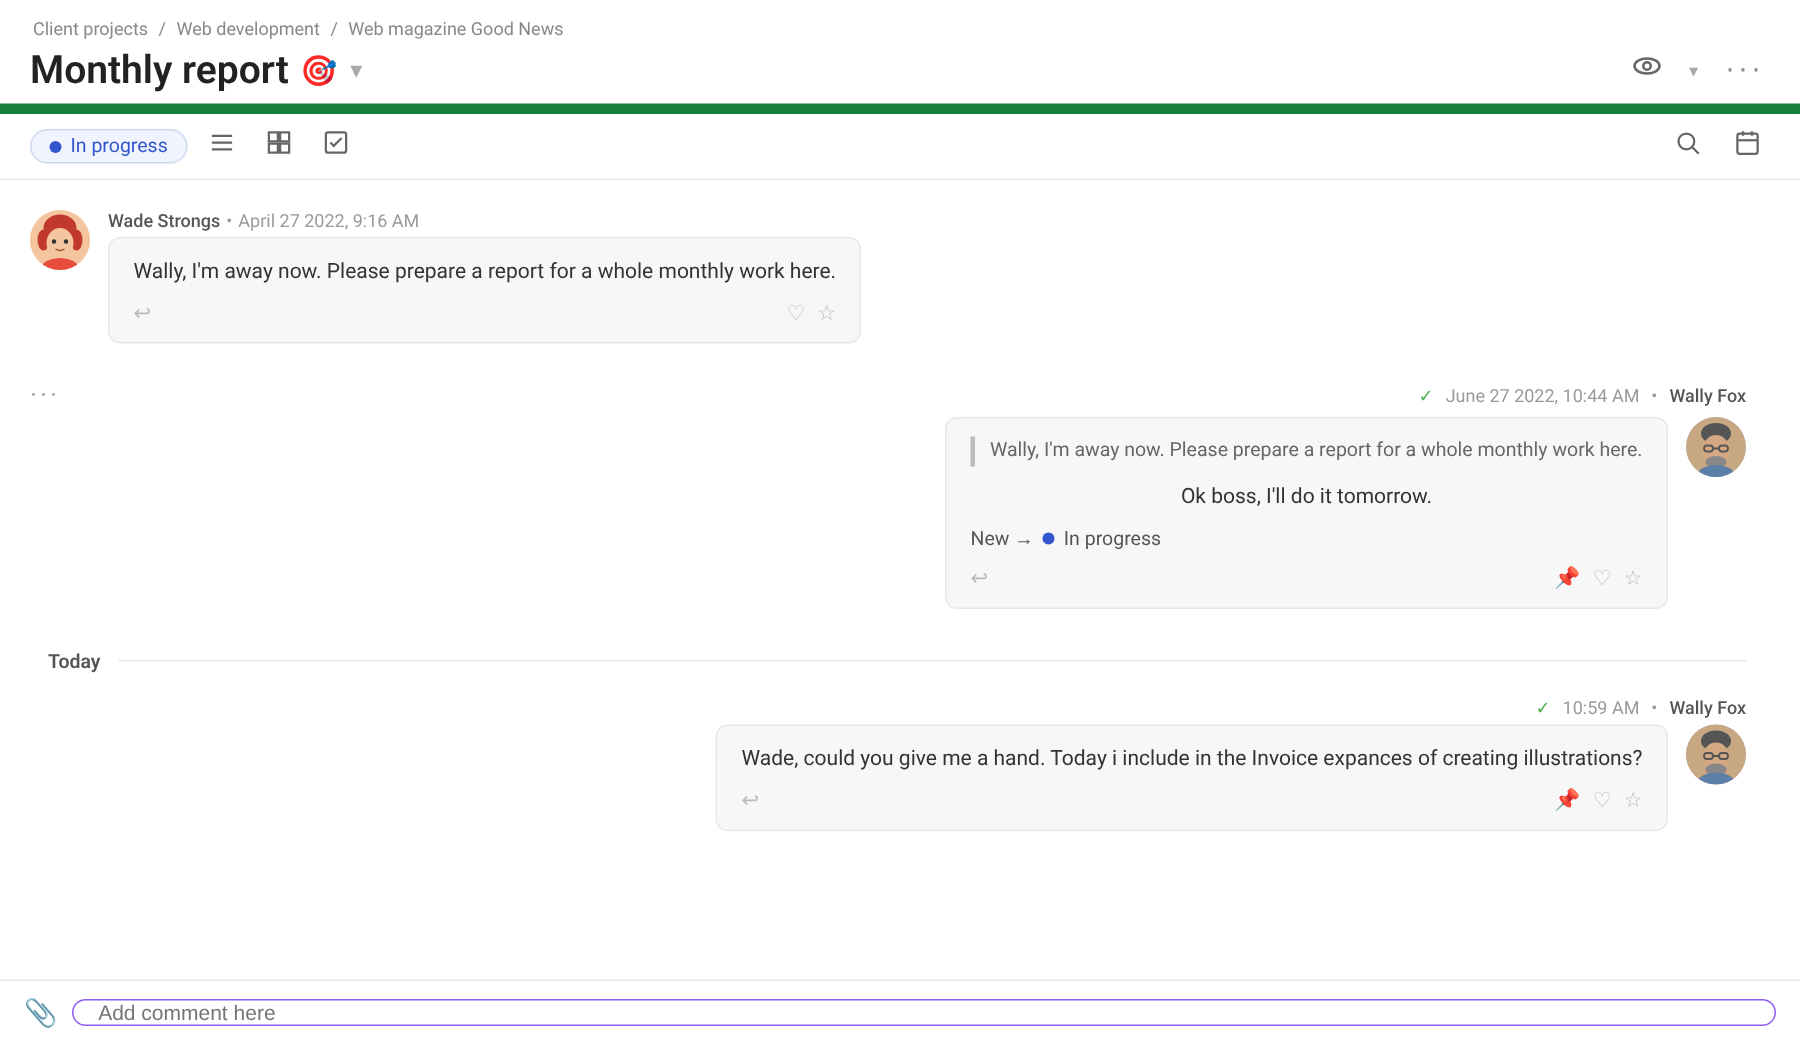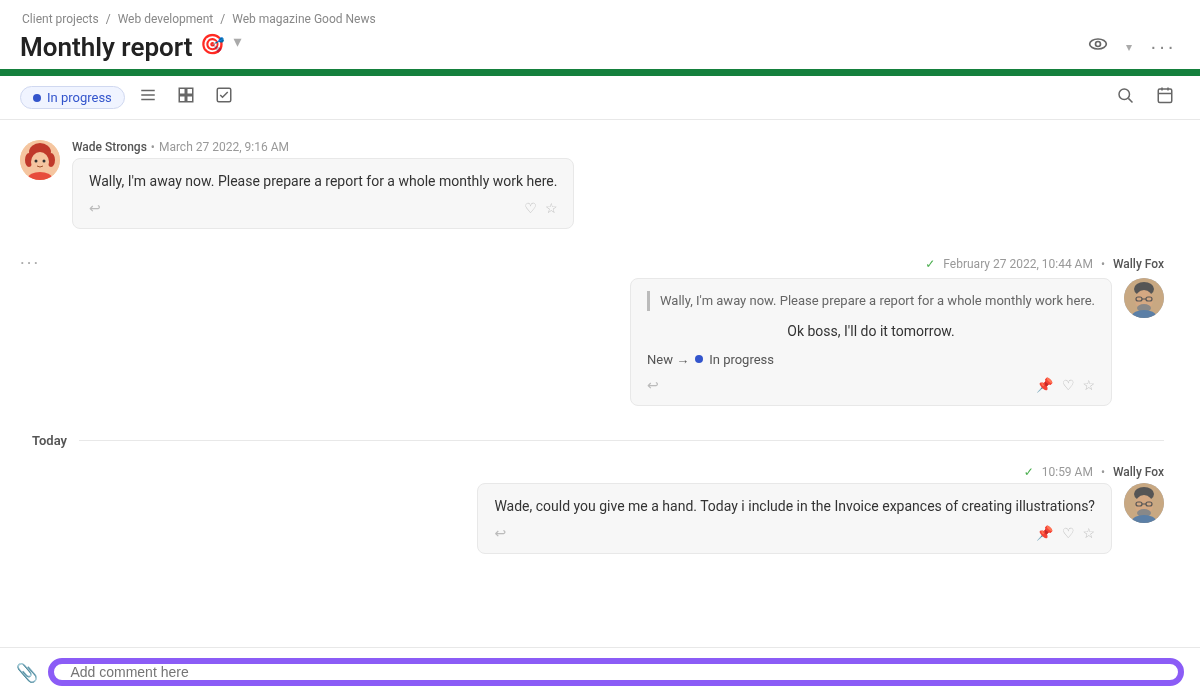--- a/index.html
+++ b/index.html
@@ -33,6 +33,7 @@
     }
     .page-title-left {
       display: flex;
+      align-items: center;
       gap: 8px;
     }
     .page-title {

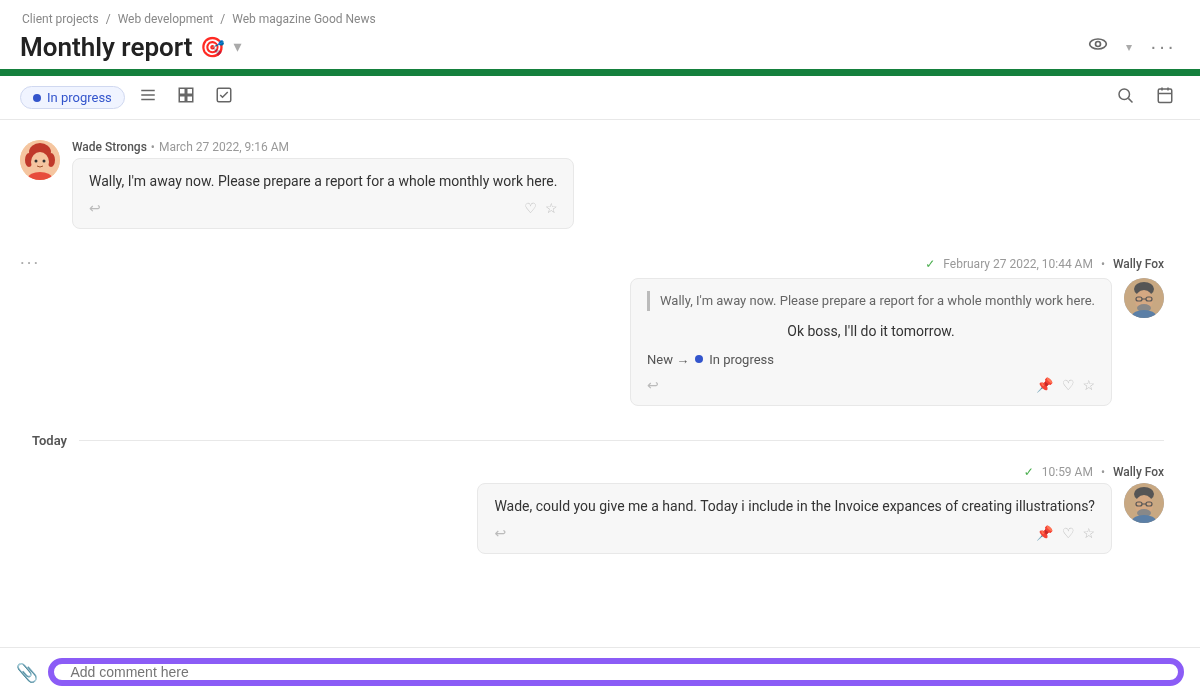--- a/index.html
+++ b/index.html
@@ -405,7 +405,7 @@
       <div class="message-meta">
         <span class="sender">Wade Strongs</span>
         <span>•</span>
-        <span>March 27 2022, 9:16 AM</span>
+        <span>April 27 2022, 9:16 AM</span>
       </div>
       <div class="message-bubble">
         <span>Wally, I'm away now. Please prepare a report for a whole monthly work here.</span>

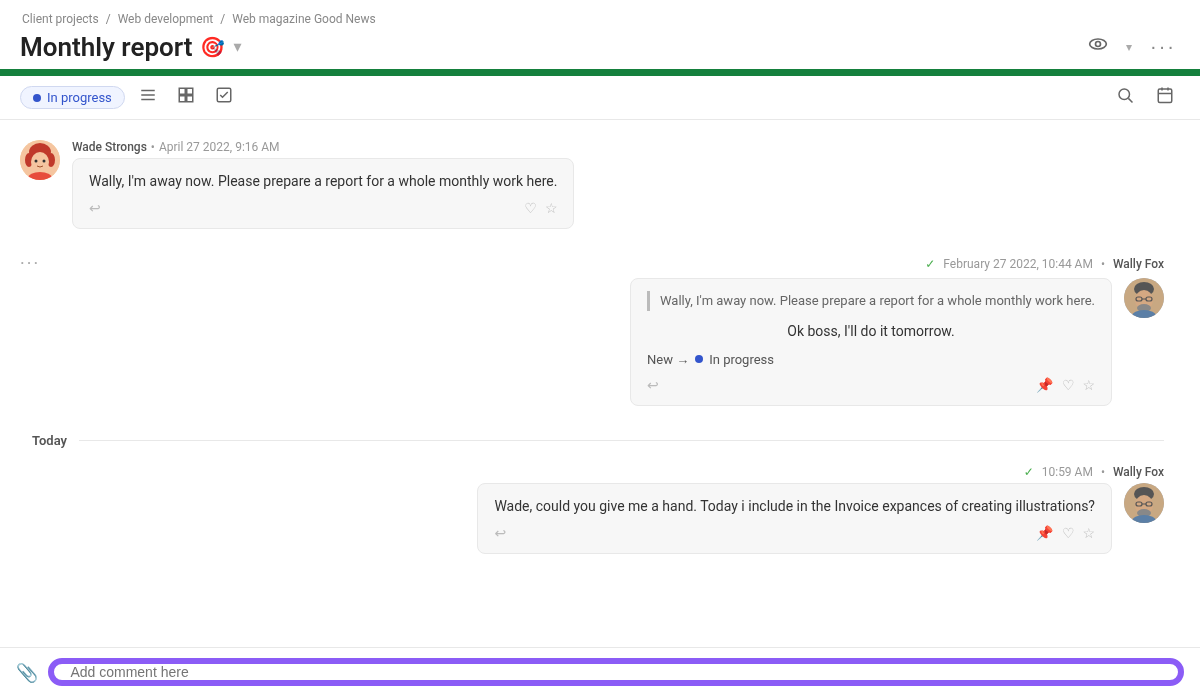--- a/index.html
+++ b/index.html
@@ -427,7 +427,7 @@
       <span class="three-dots">···</span>
       <span style="flex:1"></span>
       <span class="check-icon">✓</span>
-      <span style="font-size:12px;color:#999;">February 27 2022, 10:44 AM</span>
+      <span style="font-size:12px;color:#999;">June 27 2022, 10:44 AM</span>
       <span style="font-size:12px;color:#999;">•</span>
       <span style="font-size:12px;color:#555;font-weight:500;">Wally Fox</span>
     </div>

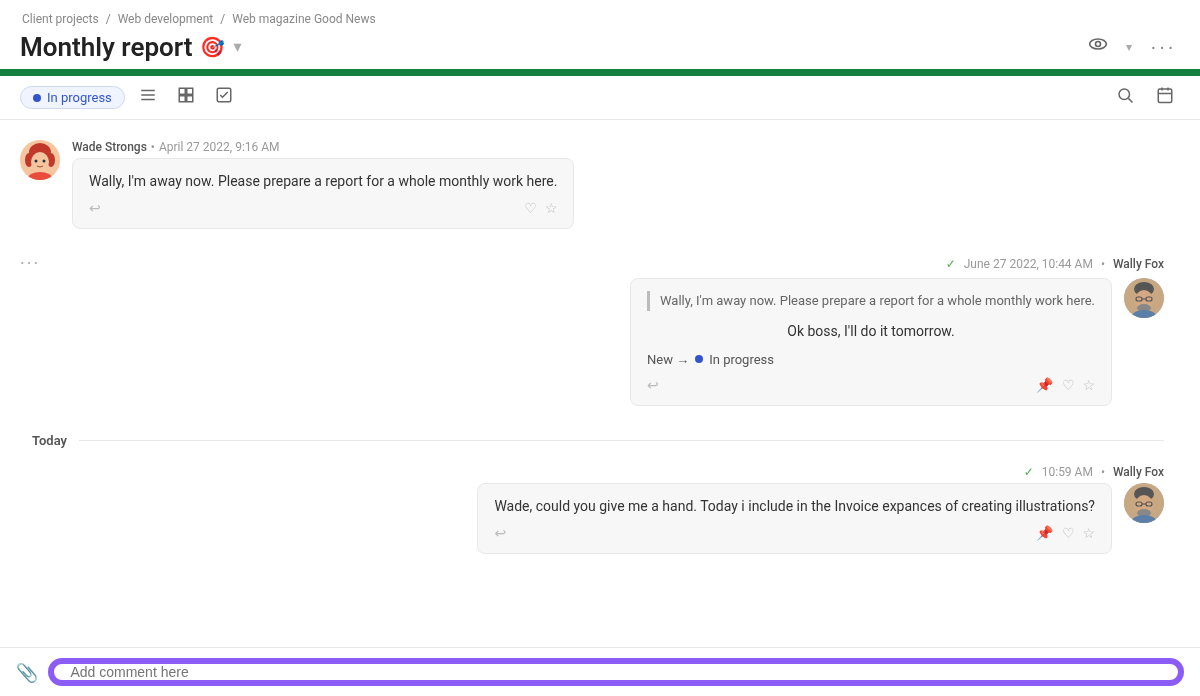--- a/index.html
+++ b/index.html
@@ -294,7 +294,7 @@
     }
     .comment-input {
       flex: 1;
-      border: 6px solid #8b5cf6;
+      border: 1px solid #8b5cf6;
       border-radius: 20px;
       padding: 0 16px;
       font-size: 14px;

